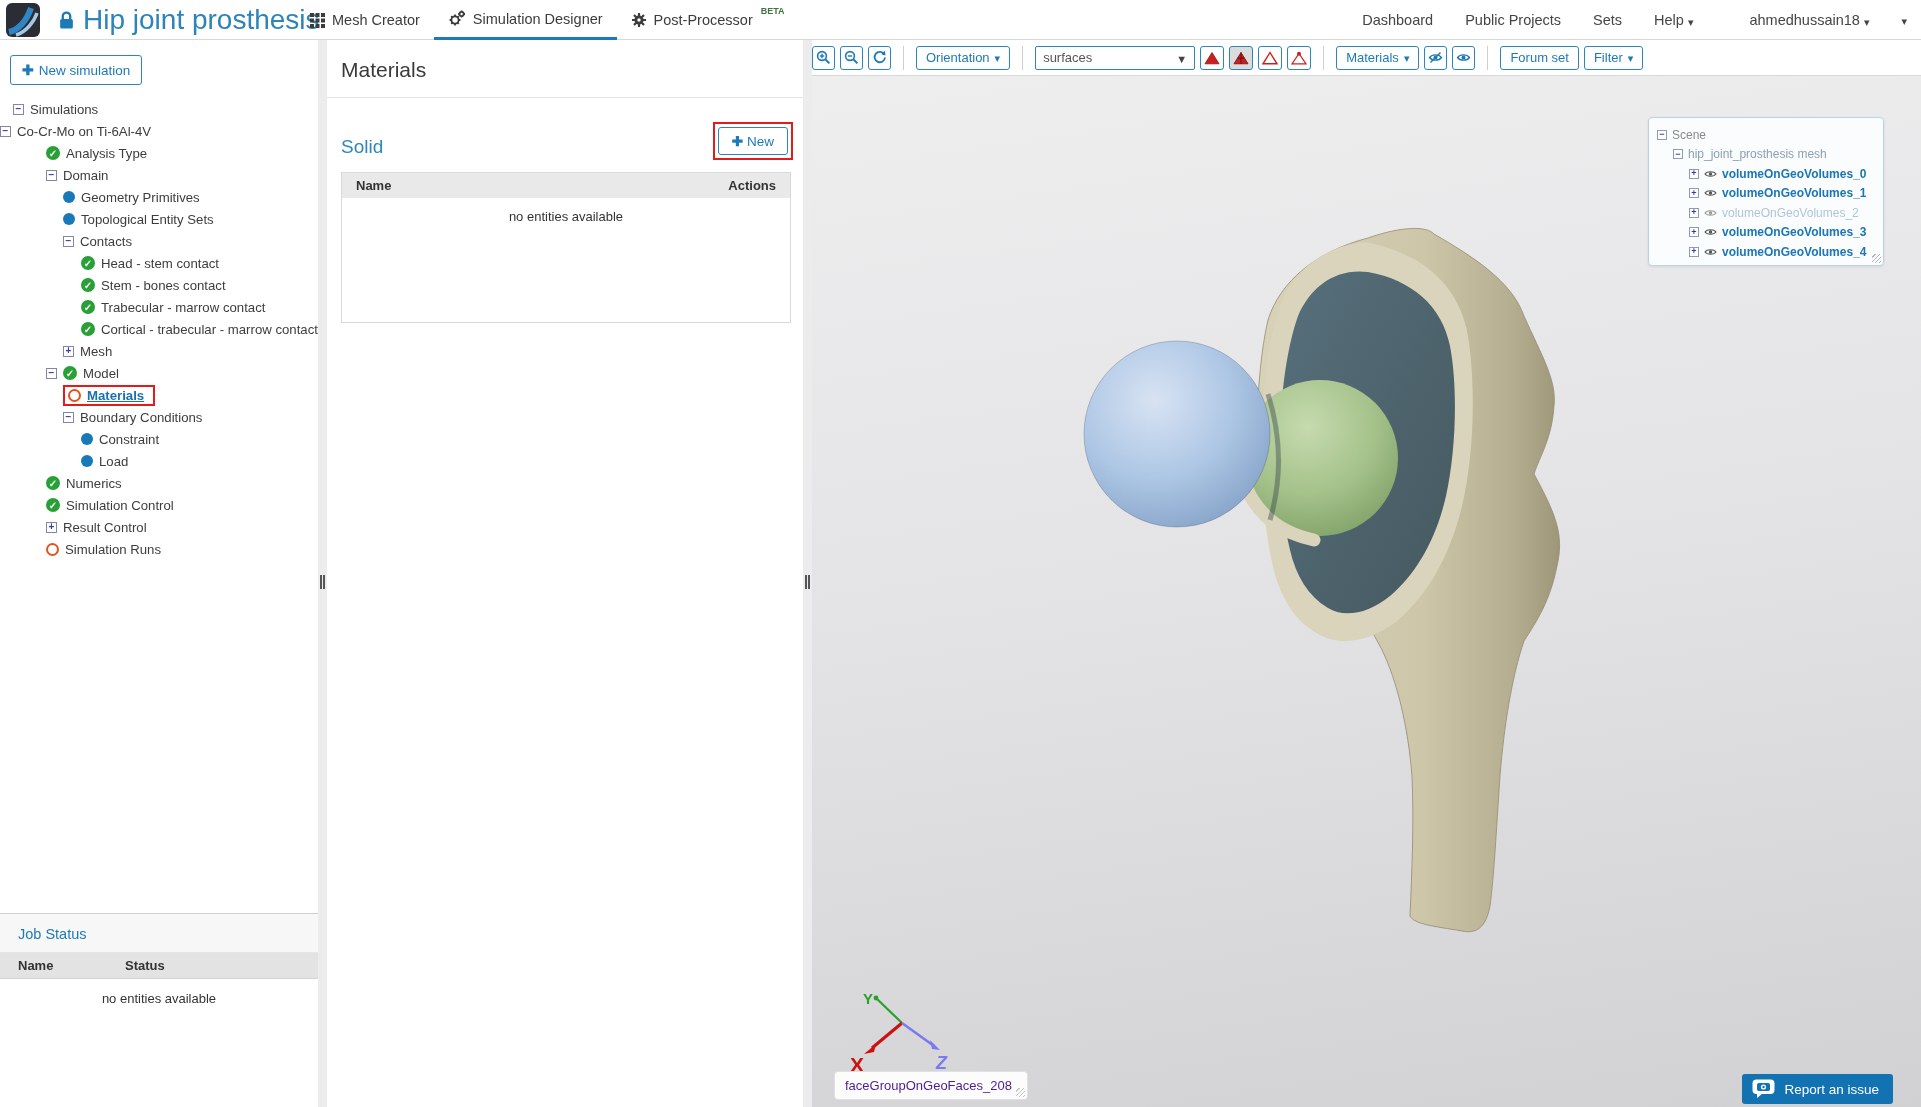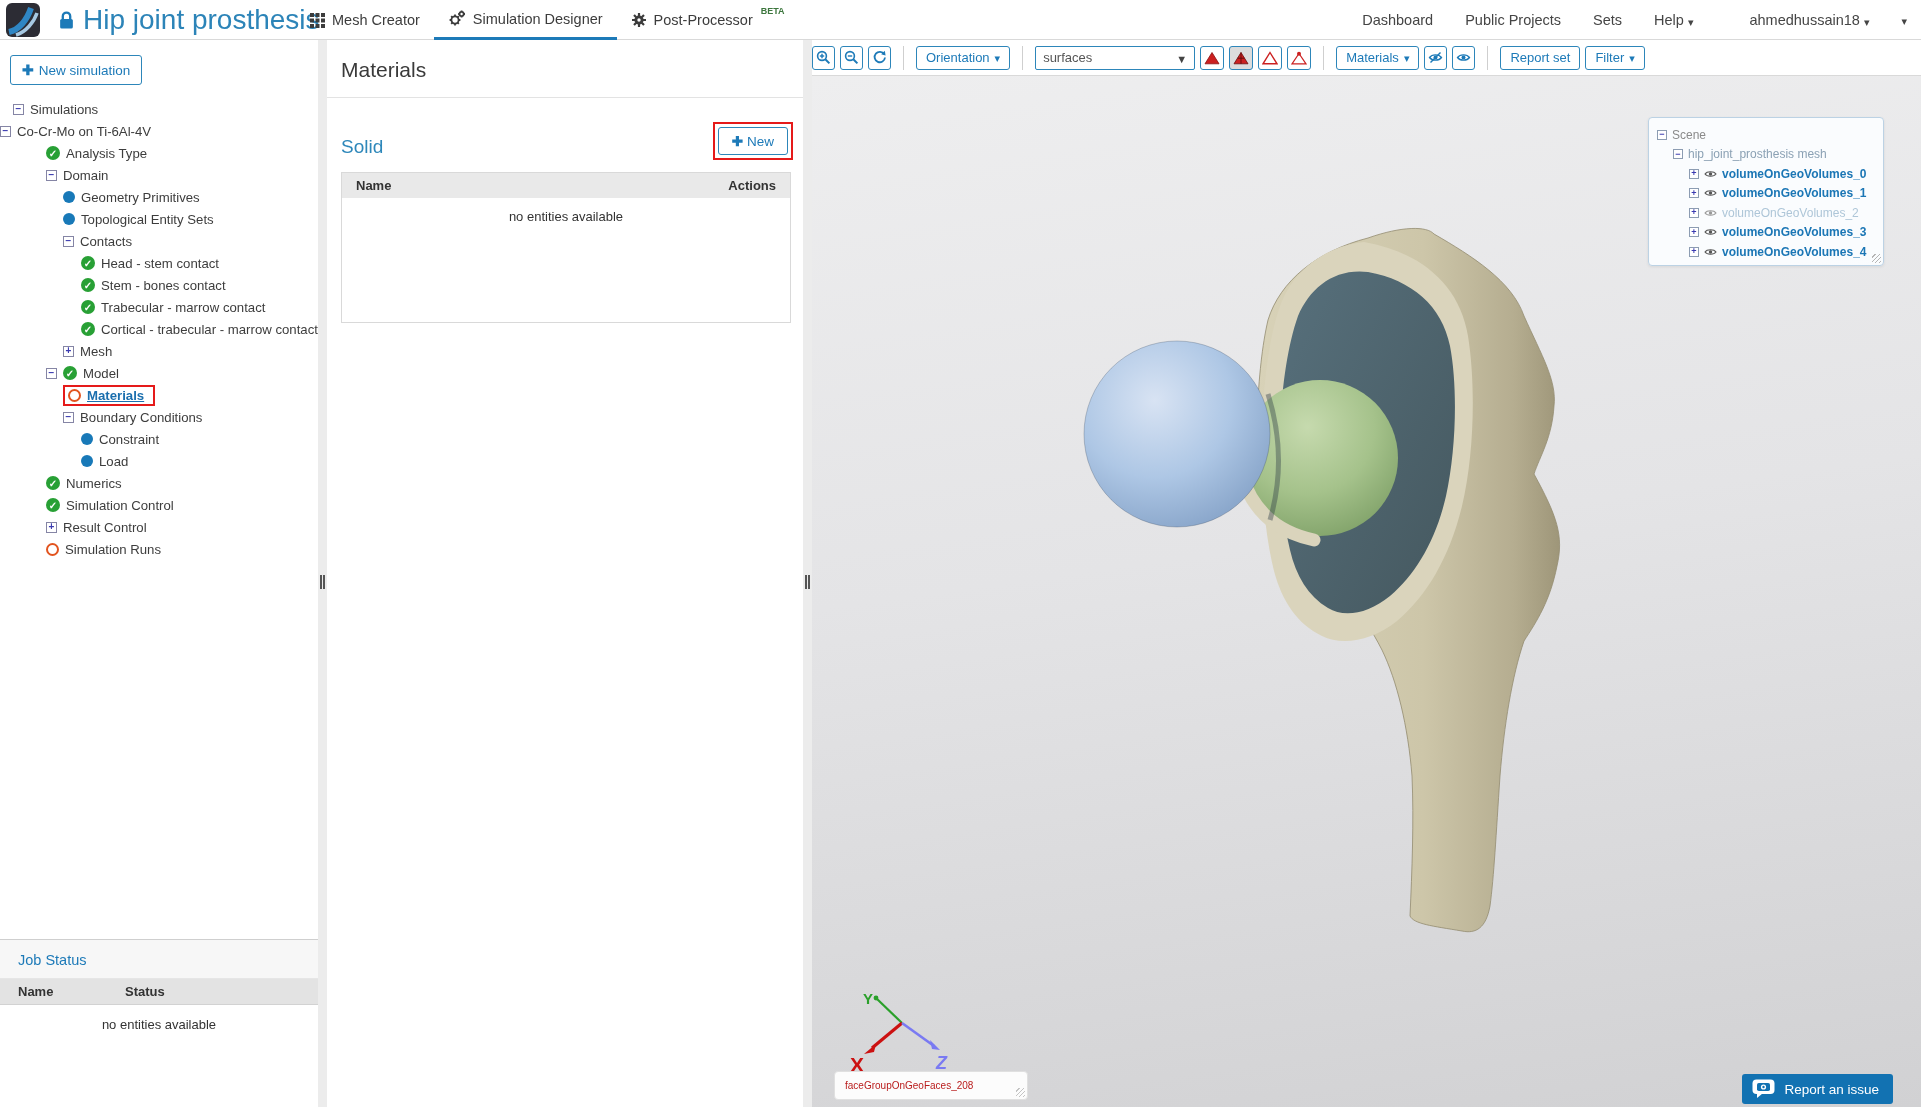--- a/index.html
+++ b/index.html
@@ -411,7 +411,7 @@
       </button>
       <span class="tb-sep"></span>
       <button class="tb-btn">
-        <span>Report set</span>
+        <span>Forum set</span>
       </button>
       <button class="tb-btn">
         <span>Filter</span>

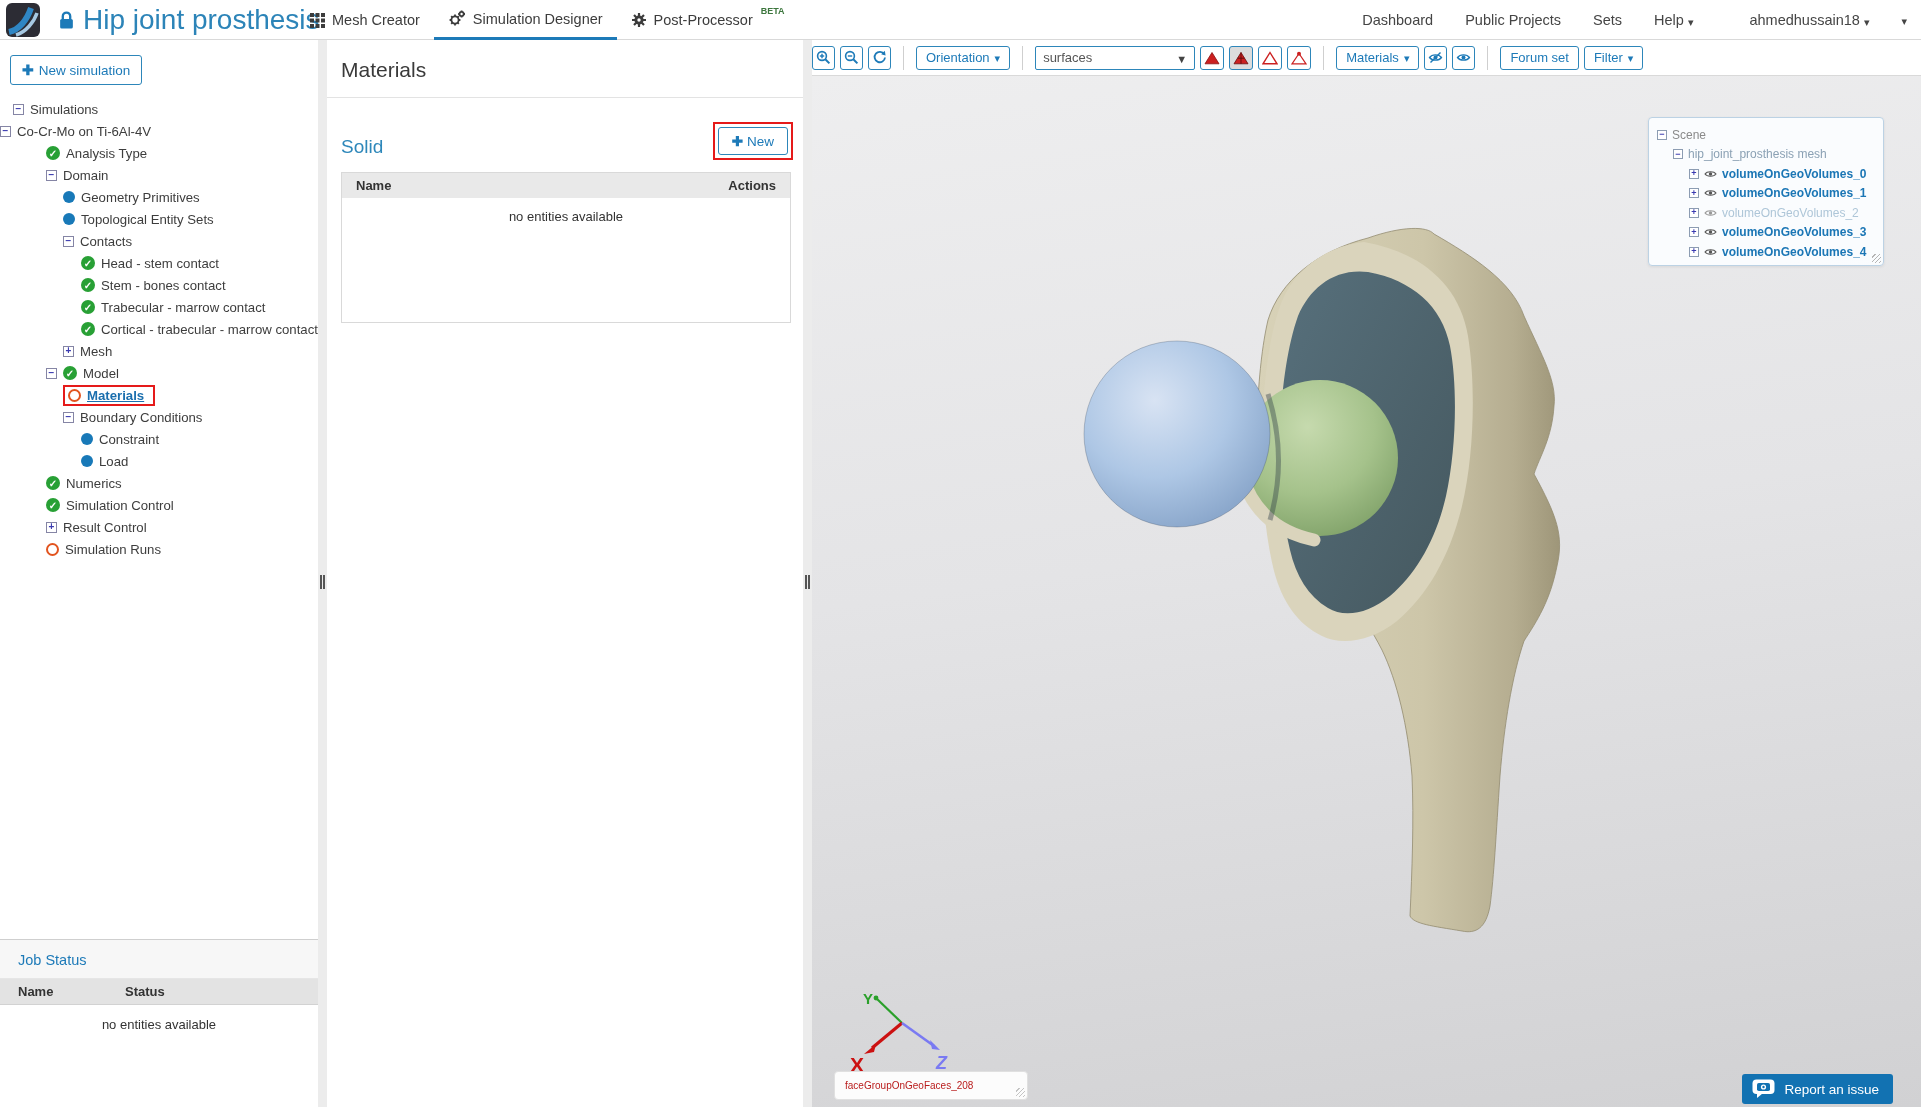--- a/index.html
+++ b/index.html
@@ -50,7 +50,7 @@
   .sel-label{color:#1b6fae;font-weight:bold;text-decoration:underline;font-size:13.2px;}
 
   
-  .job-status{position:absolute;left:0;right:0;bottom:0;height:168px;background:#fff;
+  .job-status{position:absolute;left:0;right:0;bottom:0;height:194px;background:#fff;
               border-top:1px solid #cfcfcf;}
   .js-title{color:#1d7ab8;font-size:14.5px;padding:12px 0 10px 18px;background:#f7f7f7;
             border-bottom:1px solid #e6e6e6;}

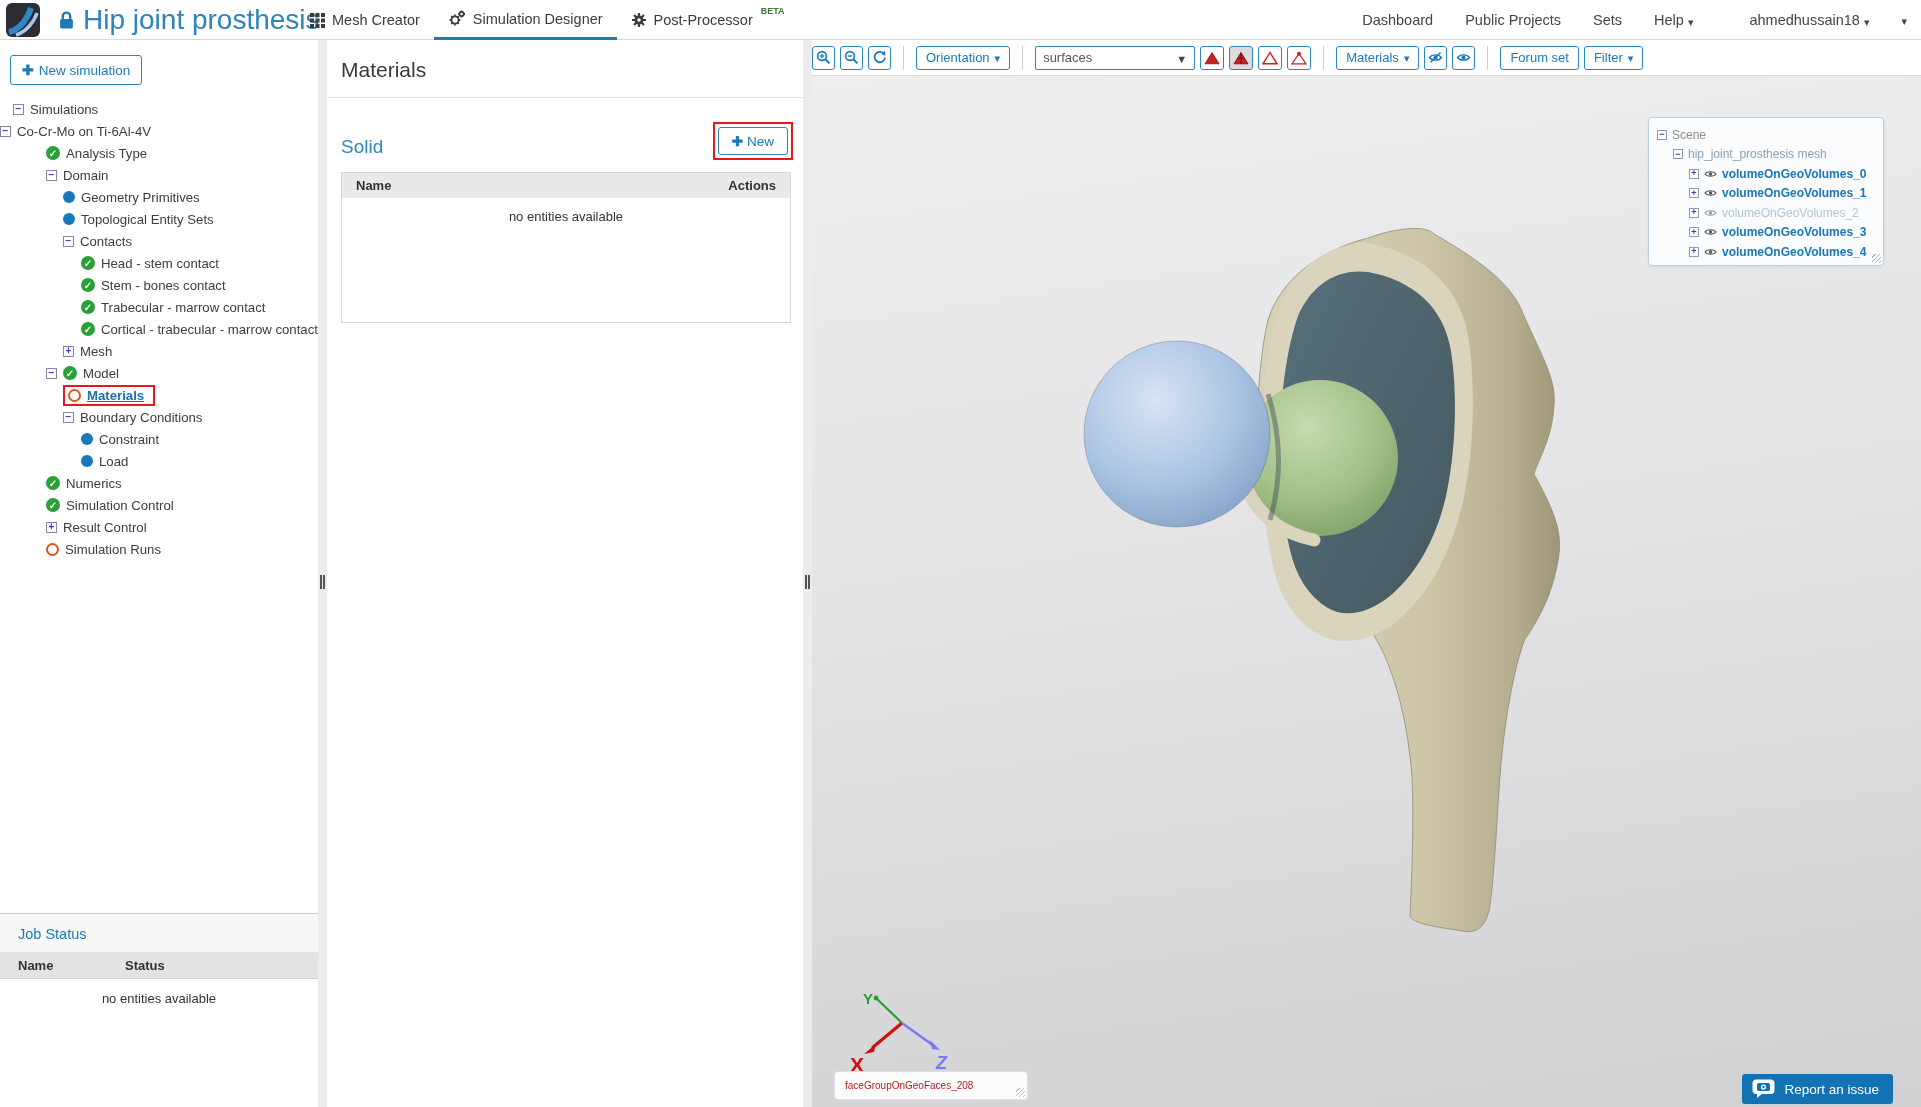--- a/index.html
+++ b/index.html
@@ -122,7 +122,7 @@
   .triad{position:absolute;left:18px;top:912px;}
   
   .hint-box{position:absolute;left:22px;top:995px;width:194px;height:29px;background:#fcfcfc;
-            border:1px solid #e0e0e0;border-radius:4px;color:#b91c1c;font-size:10px;
+            border:1px solid #e0e0e0;border-radius:4px;color:#4c1d95;font-size:13px;
             display:flex;align-items:center;padding:0 10px;}
   .hint-box .rgrip{background:repeating-linear-gradient(135deg,transparent 0 2px,#c4c4c4 2px 3px);}
   

